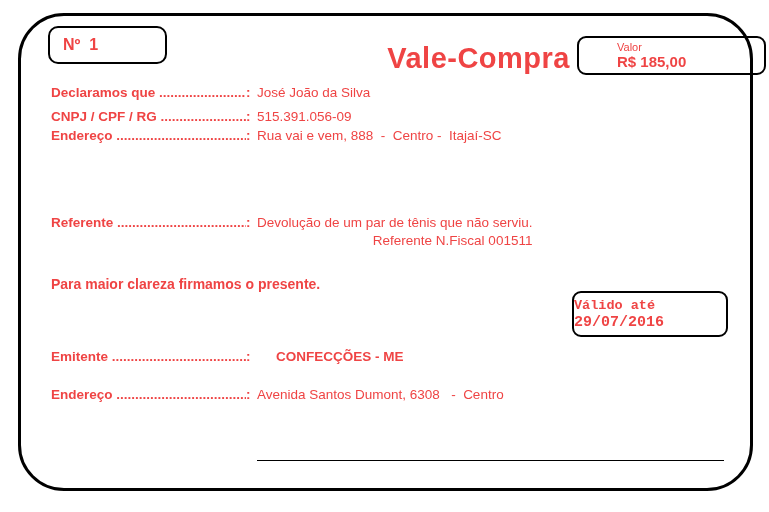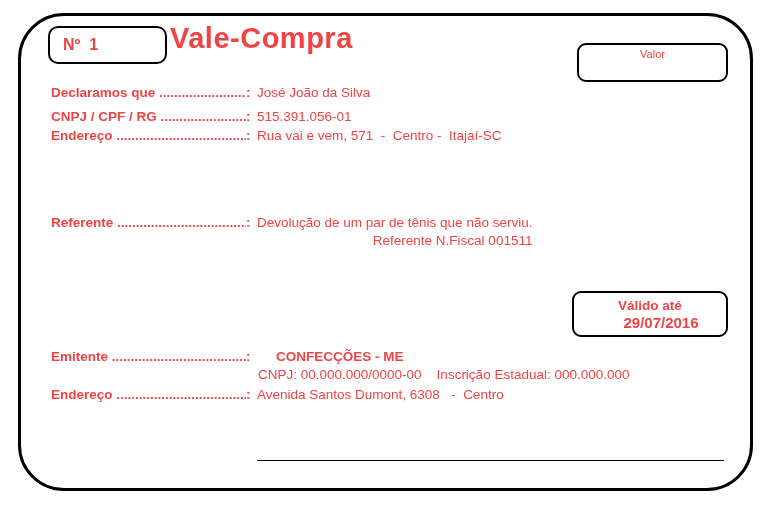--- a/index.html
+++ b/index.html
@@ -18,7 +18,7 @@
     font-weight:bold;font-size:16px;white-space:pre;
   }
   .title{
-    position:absolute;left:170px;top:20px;width:400px;text-align:left;
+    position:absolute;left:170px;top:40px;width:400px;text-align:right;
     font-size:29px;font-weight:bold;letter-spacing:.5px;line-height:36px;
   }
   .valuebox{

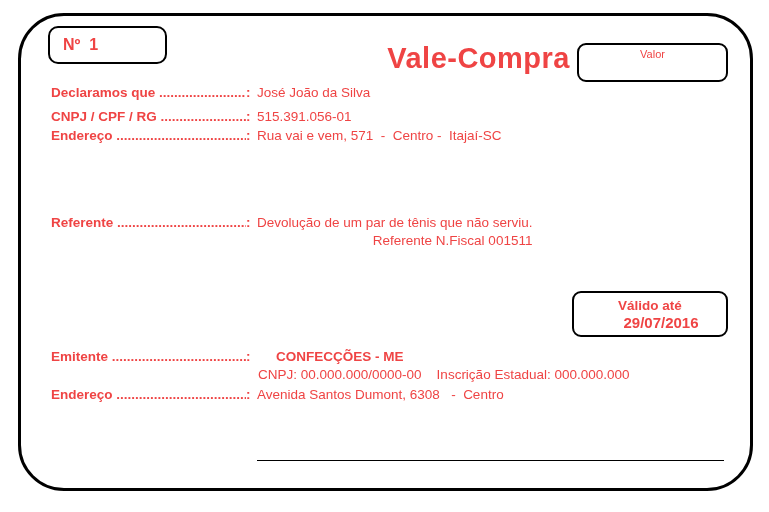--- a/index.html
+++ b/index.html
@@ -22,8 +22,8 @@
     font-size:29px;font-weight:bold;letter-spacing:.5px;line-height:36px;
   }
   .valuebox{
-    position:absolute;left:577px;top:43px;width:147px;height:32px;
-    border:2px solid #000;border-radius:9px;text-align:center;padding-top:3px;
+    position:absolute;left:577px;top:36px;width:147px;height:32px;
+    border:2px solid #000;border-radius:9px;text-align:left;padding-top:3px;padding-left:38px;
   }
   .valuebox .vlabel{font-size:11px;line-height:13px;}
   .valuebox .vamount{font-size:15px;font-weight:bold;line-height:16px;}

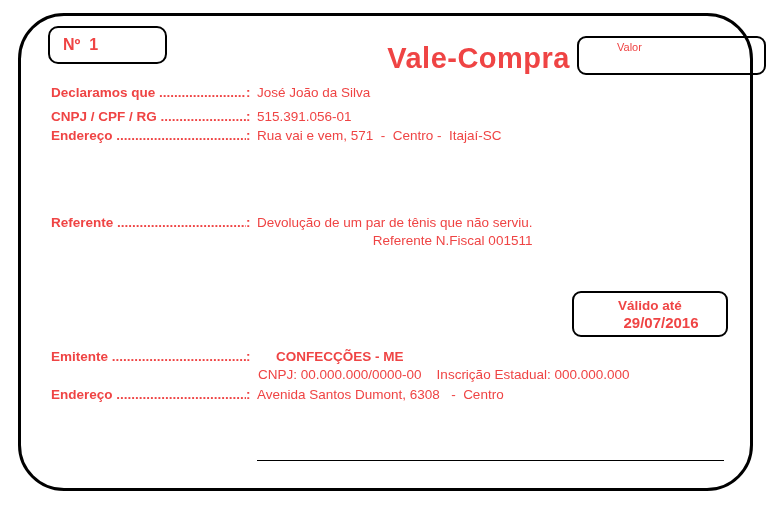--- a/index.html
+++ b/index.html
@@ -55,6 +55,7 @@
 
   <div class="valuebox">
     <div class="vlabel">Valor</div>
+    <div class="vamount">R$ 185,00</div>
   </div>
 
   <div class="row" style="top:84px"><span class="lbl">Declaramos que ..............................</span><span class="colon">:</span><span class="val">José João da Silva</span></div>

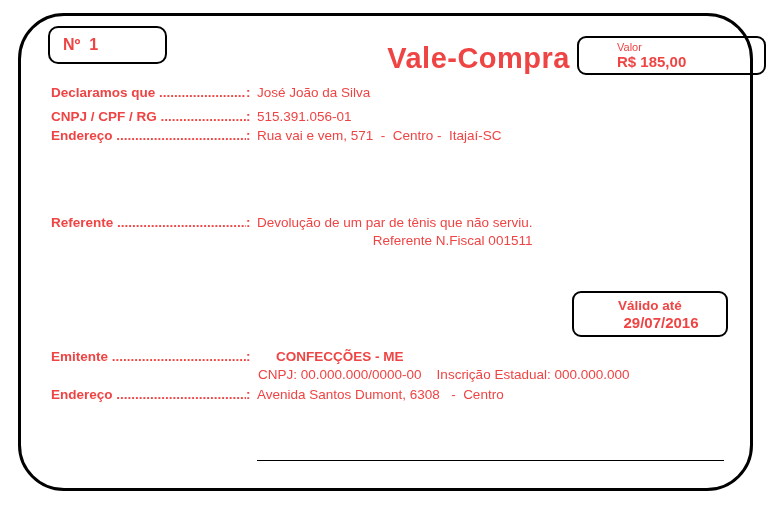--- a/index.html
+++ b/index.html
@@ -60,7 +60,7 @@
 
   <div class="row" style="top:84px"><span class="lbl">Declaramos que ..............................</span><span class="colon">:</span><span class="val">José João da Silva</span></div>
 
-  <div class="row" style="top:108px"><span class="lbl">CNPJ / CPF / RG ...........................</span><span class="colon">:</span><span class="val">515.391.056-01</span></div>
+  <div class="row" style="top:108px"><span class="lbl">CNPJ / CPF / RG ...........................</span><span class="colon">:</span><span class="val">515.391.056-09</span></div>
 
   <div class="row" style="top:127px"><span class="lbl">Endereço ..................................................</span><span class="colon">:</span><span class="val">Rua vai e vem, 571  -  Centro -  Itajaí-SC</span></div>
 

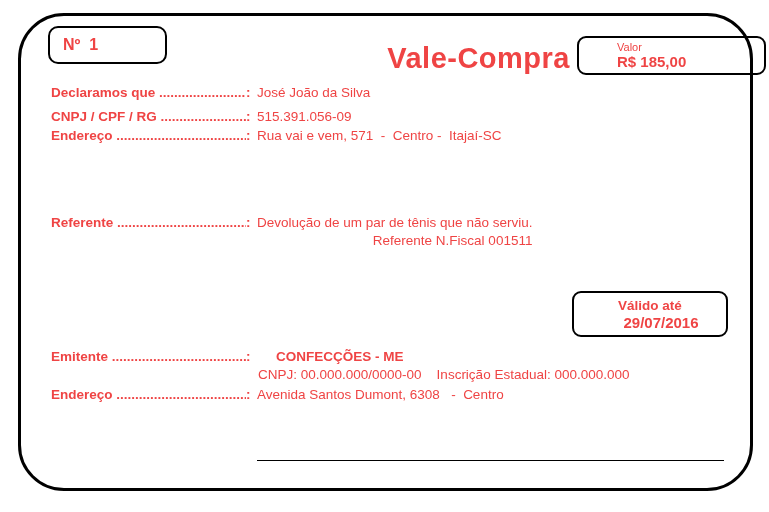--- a/index.html
+++ b/index.html
@@ -62,7 +62,7 @@
 
   <div class="row" style="top:108px"><span class="lbl">CNPJ / CPF / RG ...........................</span><span class="colon">:</span><span class="val">515.391.056-09</span></div>
 
-  <div class="row" style="top:127px"><span class="lbl">Endereço ..................................................</span><span class="colon">:</span><span class="val">Rua vai e vem, 571  -  Centro -  Itajaí-SC</span></div>
+  <div class="row" style="top:127px"><span class="lbl">Endereço ..................................................</span><span class="colon">:</span><span class="val">Rua vai e vem, 888  -  Centro -  Itajaí-SC</span></div>
 
 
   <div class="row" style="top:214px"><span class="lbl">Referente ..................................................</span><span class="colon">:</span><span class="val">Devolução de um par de tênis que não serviu.

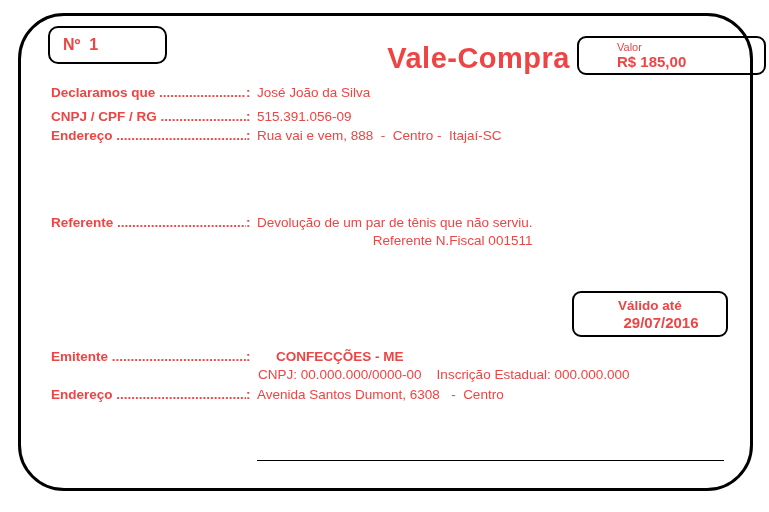--- a/index.html
+++ b/index.html
@@ -68,6 +68,7 @@
   <div class="row" style="top:214px"><span class="lbl">Referente ..................................................</span><span class="colon">:</span><span class="val">Devolução de um par de tênis que não serviu.
 Referente N.Fiscal 001511</span></div>
 
+  <div class="statement">Para maior clareza firmamos o presente.</div>
 
 
   <div class="validbox">

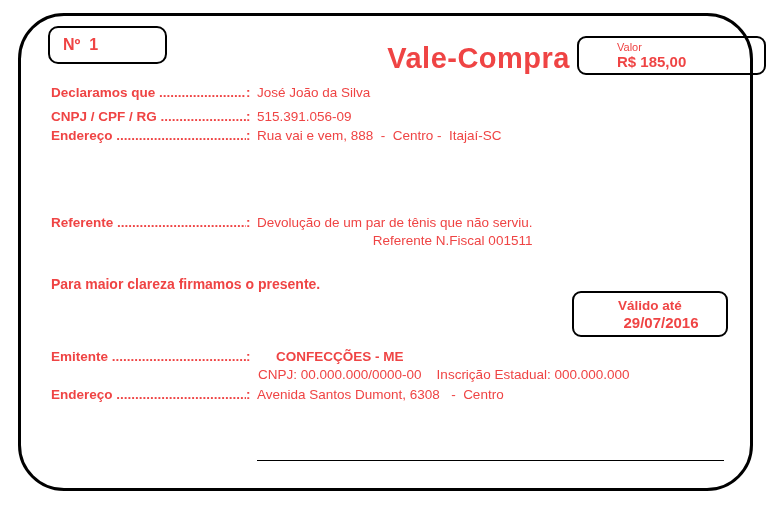--- a/index.html
+++ b/index.html
@@ -36,7 +36,7 @@
   .dateline{position:absolute;left:150px;top:309px;font-size:14px;white-space:pre;}
   .validbox{
     position:absolute;left:572px;top:291px;width:152px;height:38px;
-    border:2px solid #000;border-radius:9px;text-align:center;padding-top:4px;
+    border:2px solid #000;border-radius:9px;text-align:left;padding-top:4px;font-family:Liberation Mono, monospace;
   }
   .validbox .vlabel{font-size:13.5px;font-weight:bold;line-height:17px;}
   .validbox .vdate{font-size:15px;font-weight:bold;line-height:17px;margin-left:22px;}

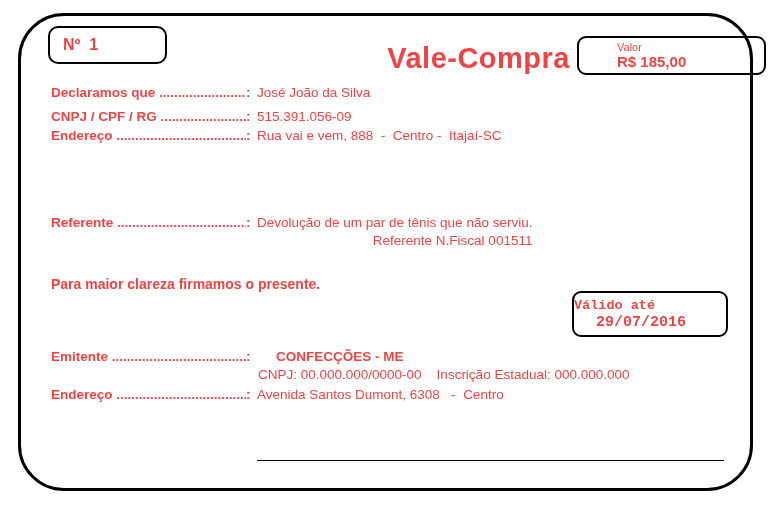--- a/index.html
+++ b/index.html
@@ -39,7 +39,7 @@
     border:2px solid #000;border-radius:9px;text-align:left;padding-top:4px;font-family:Liberation Mono, monospace;
   }
   .validbox .vlabel{font-size:13.5px;font-weight:bold;line-height:17px;}
-  .validbox .vdate{font-size:15px;font-weight:bold;line-height:17px;margin-left:22px;}
+  .validbox .vdate{font-size:15px;font-weight:bold;line-height:17px;}
   .subrow{position:absolute;left:258px;font-size:13.5px;white-space:pre;}
   .sigline{position:absolute;left:257px;top:460px;width:467px;border-top:1.5px solid #000;}
 </style>

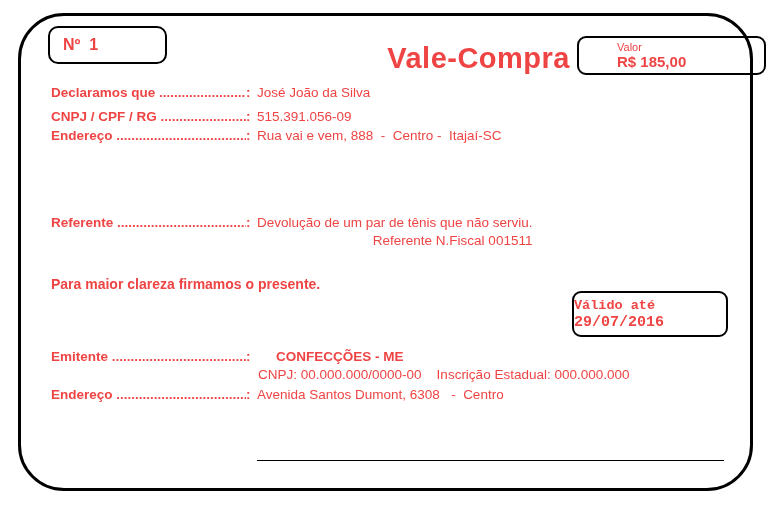--- a/index.html
+++ b/index.html
@@ -78,7 +78,6 @@
 
   <div class="row" style="top:348px"><span class="lbl">Emitente ...................................................</span><span class="colon">:</span><span class="val bold">CONFECÇÕES - ME</span></div>
 
-  <div class="subrow" style="top:367px">CNPJ: 00.000.000/0000-00    Inscrição Estadual: 000.000.000</div>
 
   <div class="row" style="top:386px"><span class="lbl">Endereço ..................................................</span><span class="colon">:</span><span class="val">Avenida Santos Dumont, 6308   -  Centro</span></div>
 

